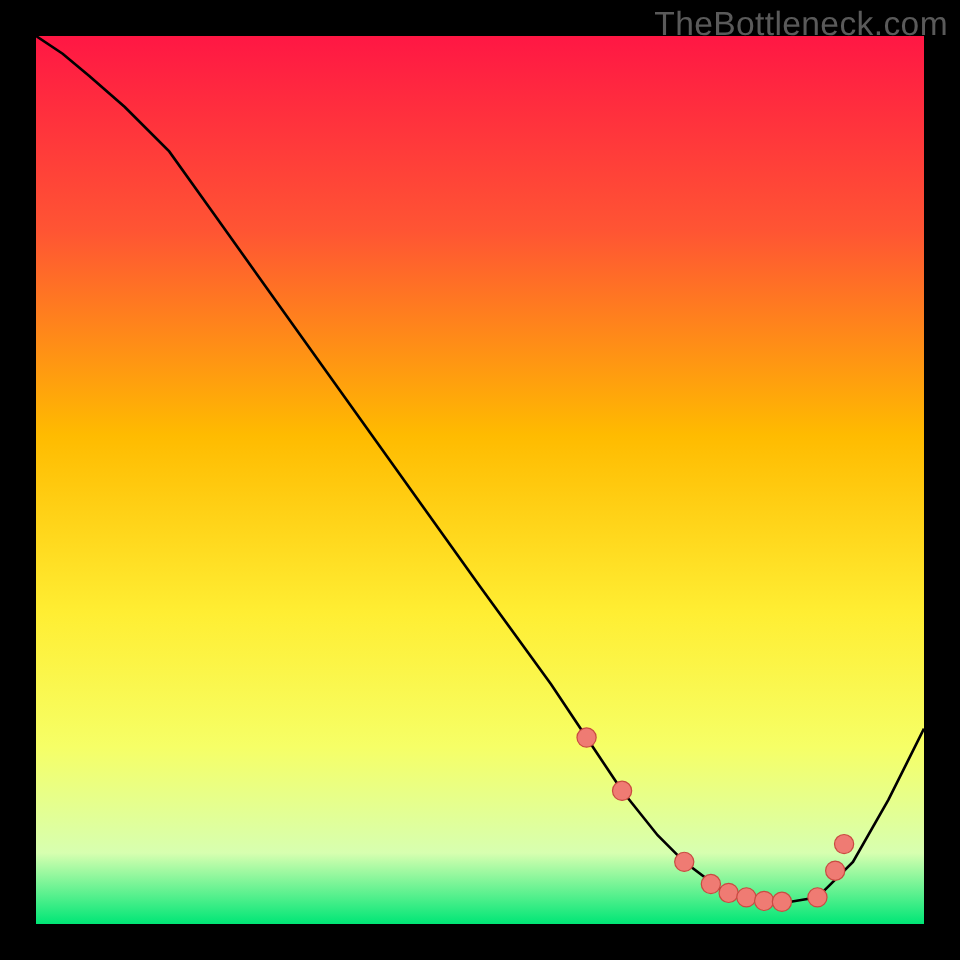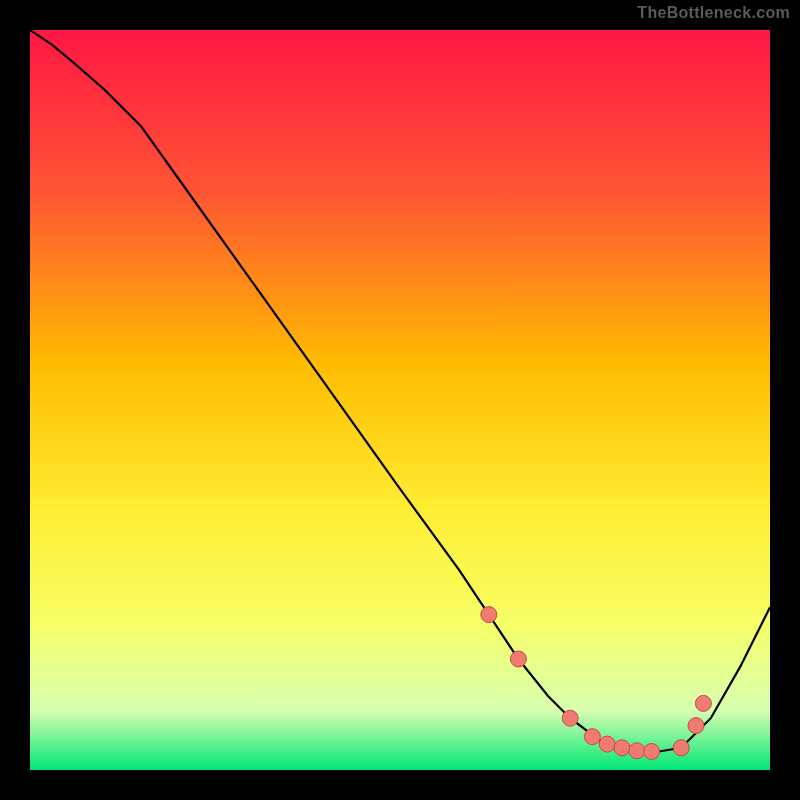--- a/index.html
+++ b/index.html
@@ -22,8 +22,8 @@
     top: 4px;
     right: 10px;
     color: #5a5a5a;
-    font-size: 16px;
-    font-weight: 700;
+    font-size: 28px;
+    font-weight: 400;
     letter-spacing: 0.3px;
     user-select: none;
   }

